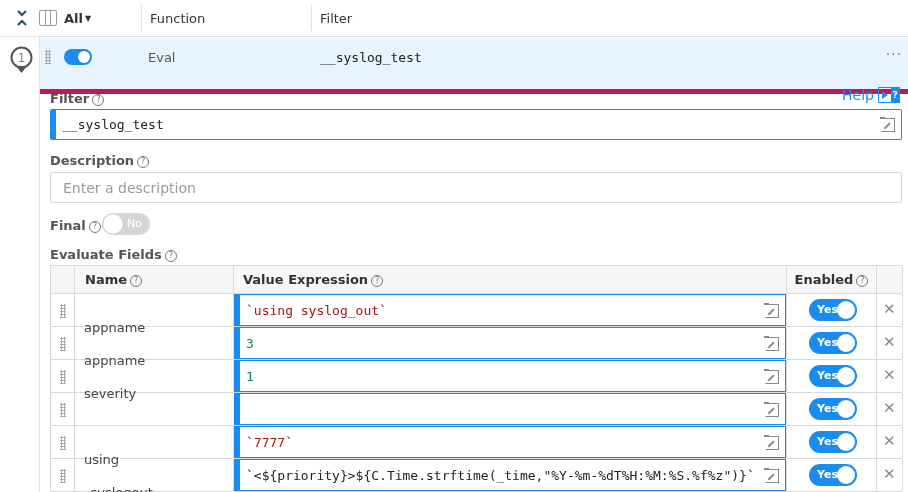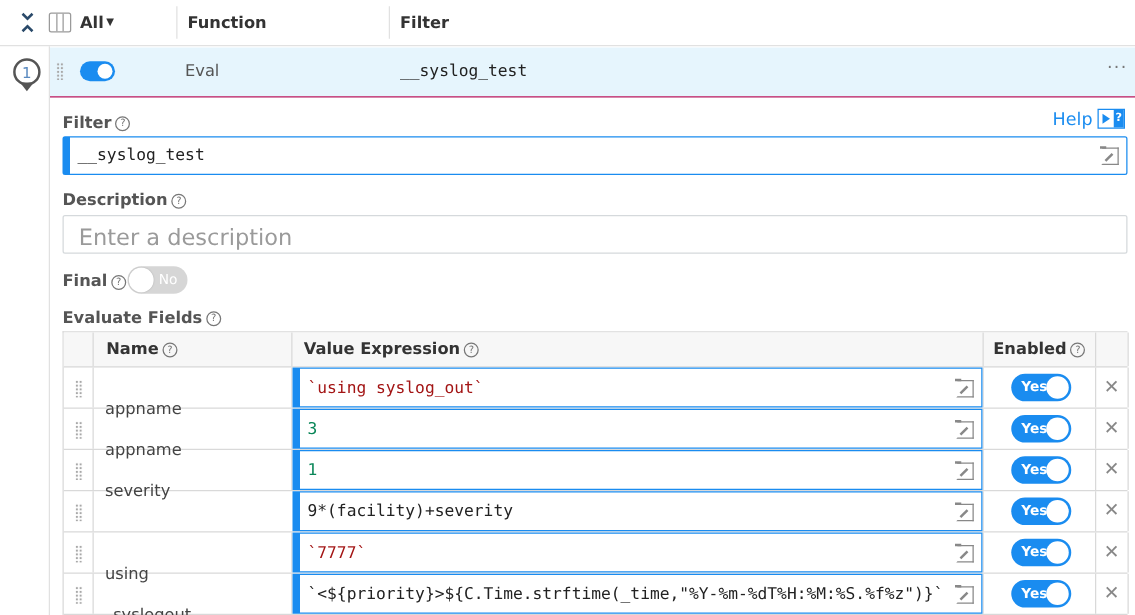--- a/index.html
+++ b/index.html
@@ -16,7 +16,7 @@
   .hdr .all { position: absolute; left: 64px; top: 11px; font-weight: bold; color: #333; font-size: 13px; }
   .hdr .all .caret { font-size: 8px; margin-left: 2px; vertical-align: 2px; }
   .hdr .sep { position: absolute; top: 5px; width: 1px; height: 26px; background: #e1e1e1; }
-  .hdr .col-label { position: absolute; top: 11px; font-weight: bold; color: #333; font-size: 13px; }
+  .hdr .col-label { position: absolute; top: 11px; font-weight: normal; color: #333; font-size: 13px; }
 
   
   .marker { position: absolute; left: 10px; top: 46px; width: 23px; height: 28px; }

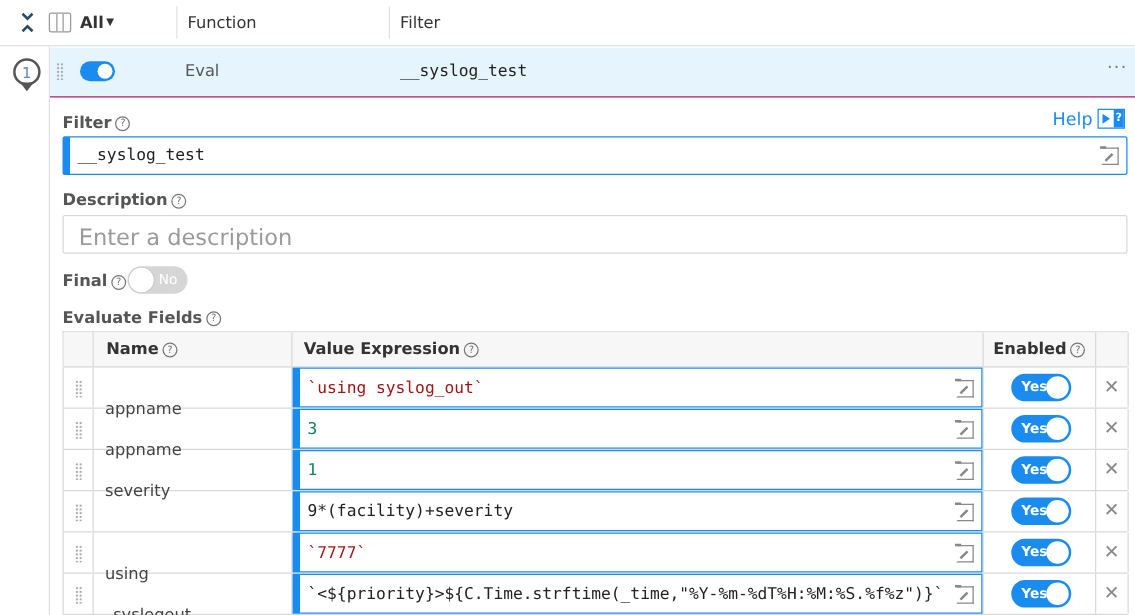--- a/index.html
+++ b/index.html
@@ -23,7 +23,7 @@
   .vline { position: absolute; left: 39px; top: 37px; width: 1px; height: 455px; background: #e1e1e1; }
 
   
-  .frow { position: absolute; left: 40px; top: 38px; width: 868px; height: 40px; background: #e6f5fd; border-bottom: 1px solid #be185d; }
+  .frow { position: absolute; left: 40px; top: 38px; width: 868px; height: 56px; background: #e6f5fd; border-bottom: 5px solid #be185d; }
   .grip { position: absolute; width: 6px; height: 14px;
           background-image: radial-gradient(circle, #a8a8a8 1px, transparent 1.2px); background-size: 3px 3px; }
   .frow .grip { left: 5px; top: 12px; }

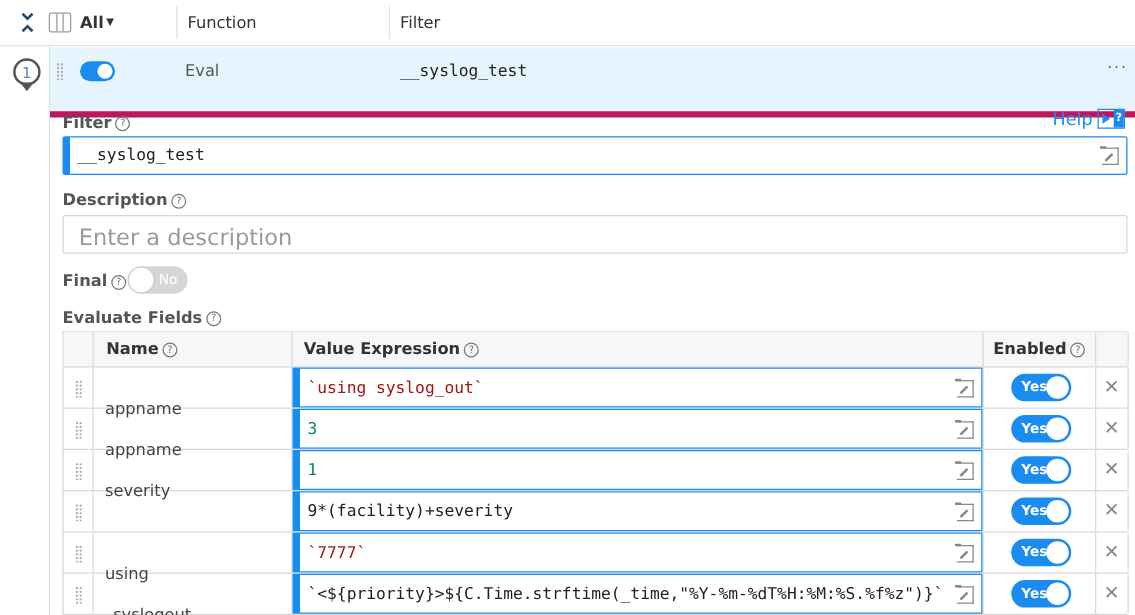--- a/index.html
+++ b/index.html
@@ -55,7 +55,7 @@
   .filter-input .expand { right: 6px; top: 8px; }
 
   .desc-input { left: 50px; top: 172px; width: 852px; height: 31px; }
-  .desc-input .ph { position: absolute; left: 12px; top: 7px; color: #9a9a9a; font-size: 18px; }
+  .desc-input .ph { position: absolute; left: 12px; top: 7px; color: #9a9a9a; font-size: 14px; }
 
   .final-tog { position: absolute; left: 102px; top: 213px; width: 48px; height: 22px; border-radius: 11px; background: #d6d6d6; }
   .final-tog .knob { position: absolute; left: 1px; top: 1px; width: 20px; height: 20px; border-radius: 50%; background: #fff; box-shadow: 0 0 1px #999; }

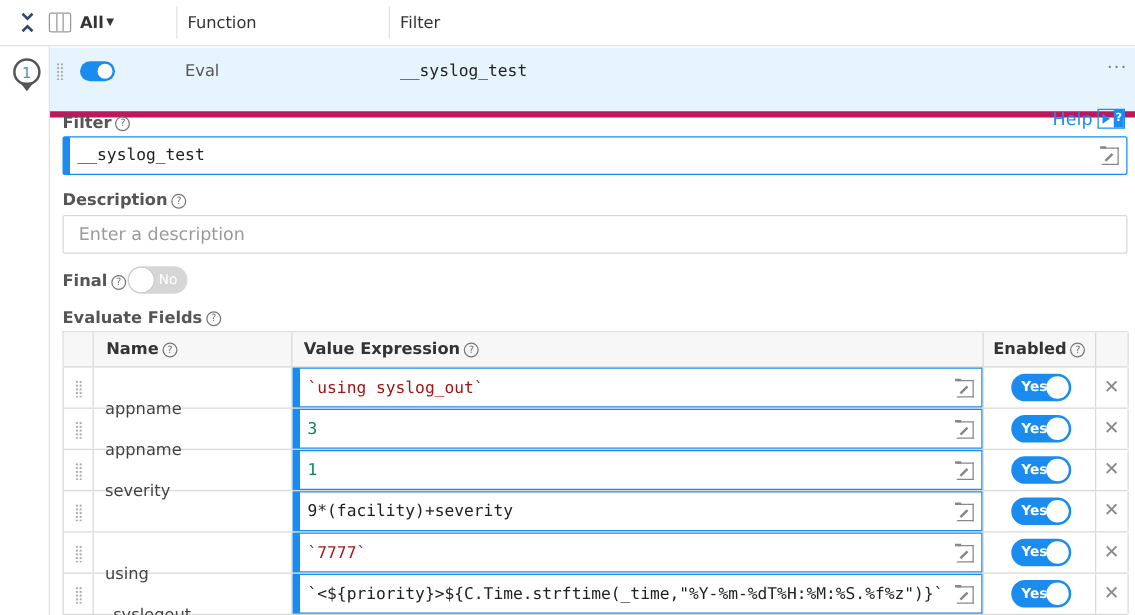--- a/index.html
+++ b/index.html
@@ -222,7 +222,6 @@
       </div>
     <div class="tc c2">
         <div class="expr">
-          <span class="code mono d">9*(facility)+severity</span>
           <span class="expand"></span>
         </div>
       </div>

